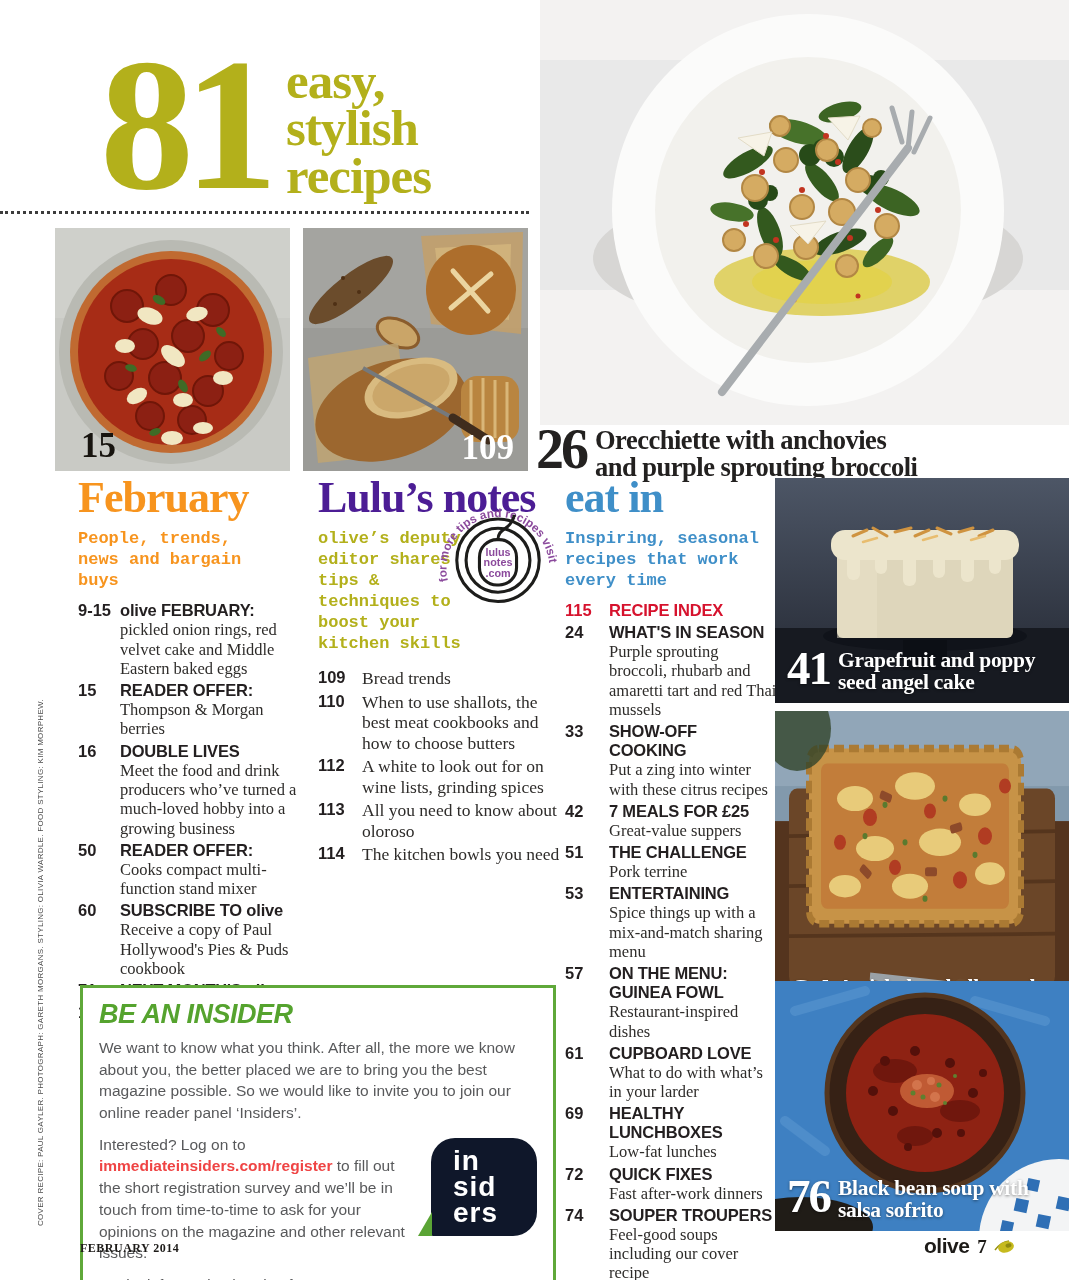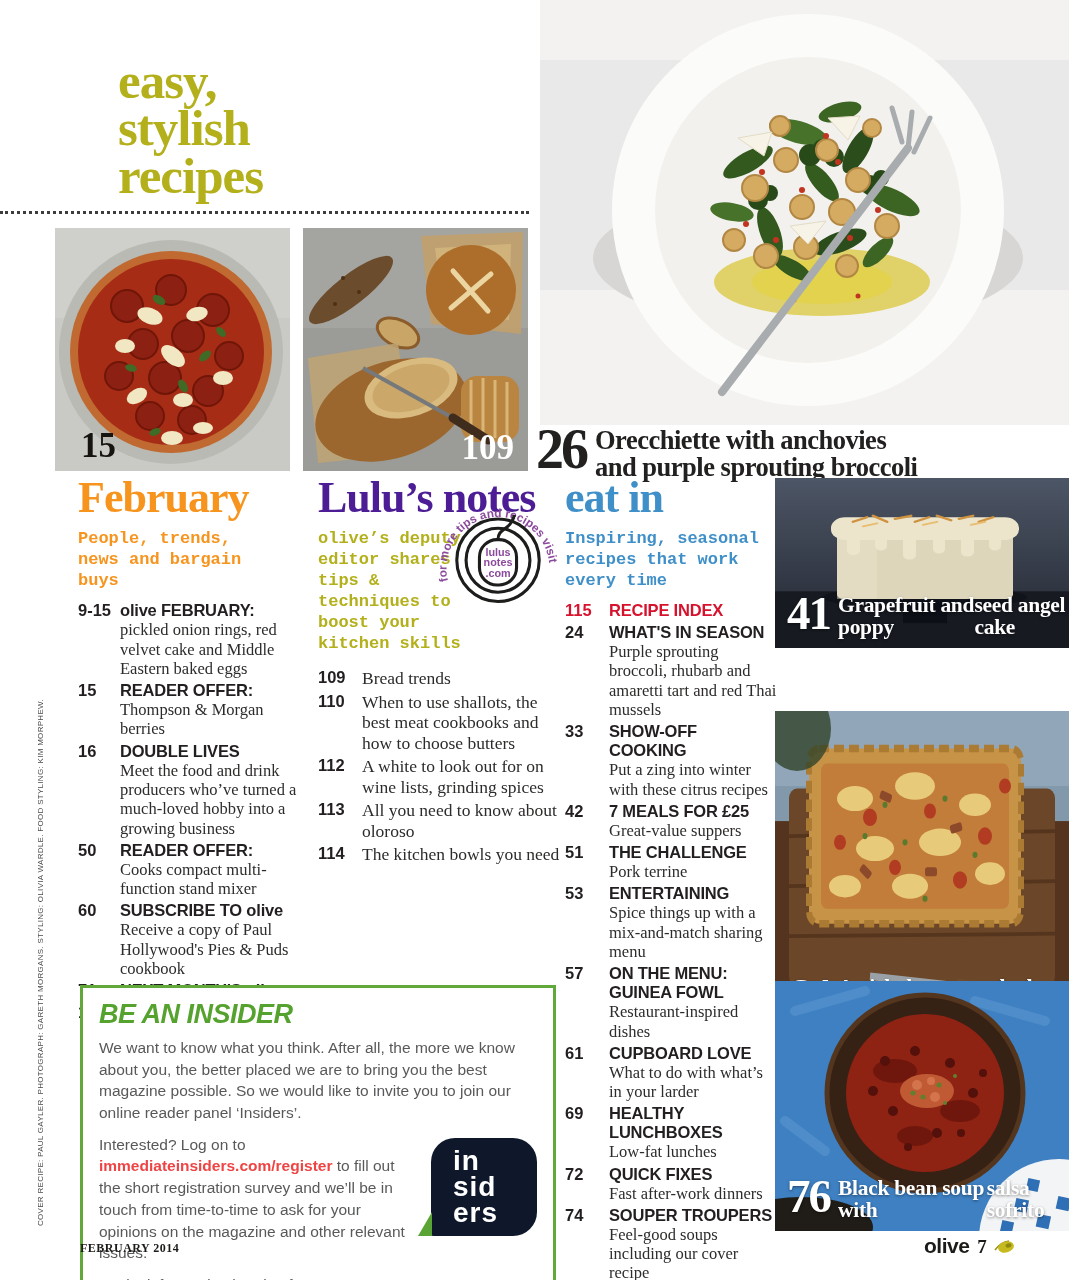--- a/index.html
+++ b/index.html
@@ -101,6 +101,7 @@
   <div class="credits">COVER RECIPE: PAUL GAYLER. PHOTOGRAPH: GARETH MORGANS. STYLING: OLIVIA WARDLE. FOOD STYLING: KIM MORPHEW.</div>
 
   <header class="masthead">
+    <span class="big-num">81</span>
     <span class="tagline">
       <span>easy,</span>
       <span>stylish</span>

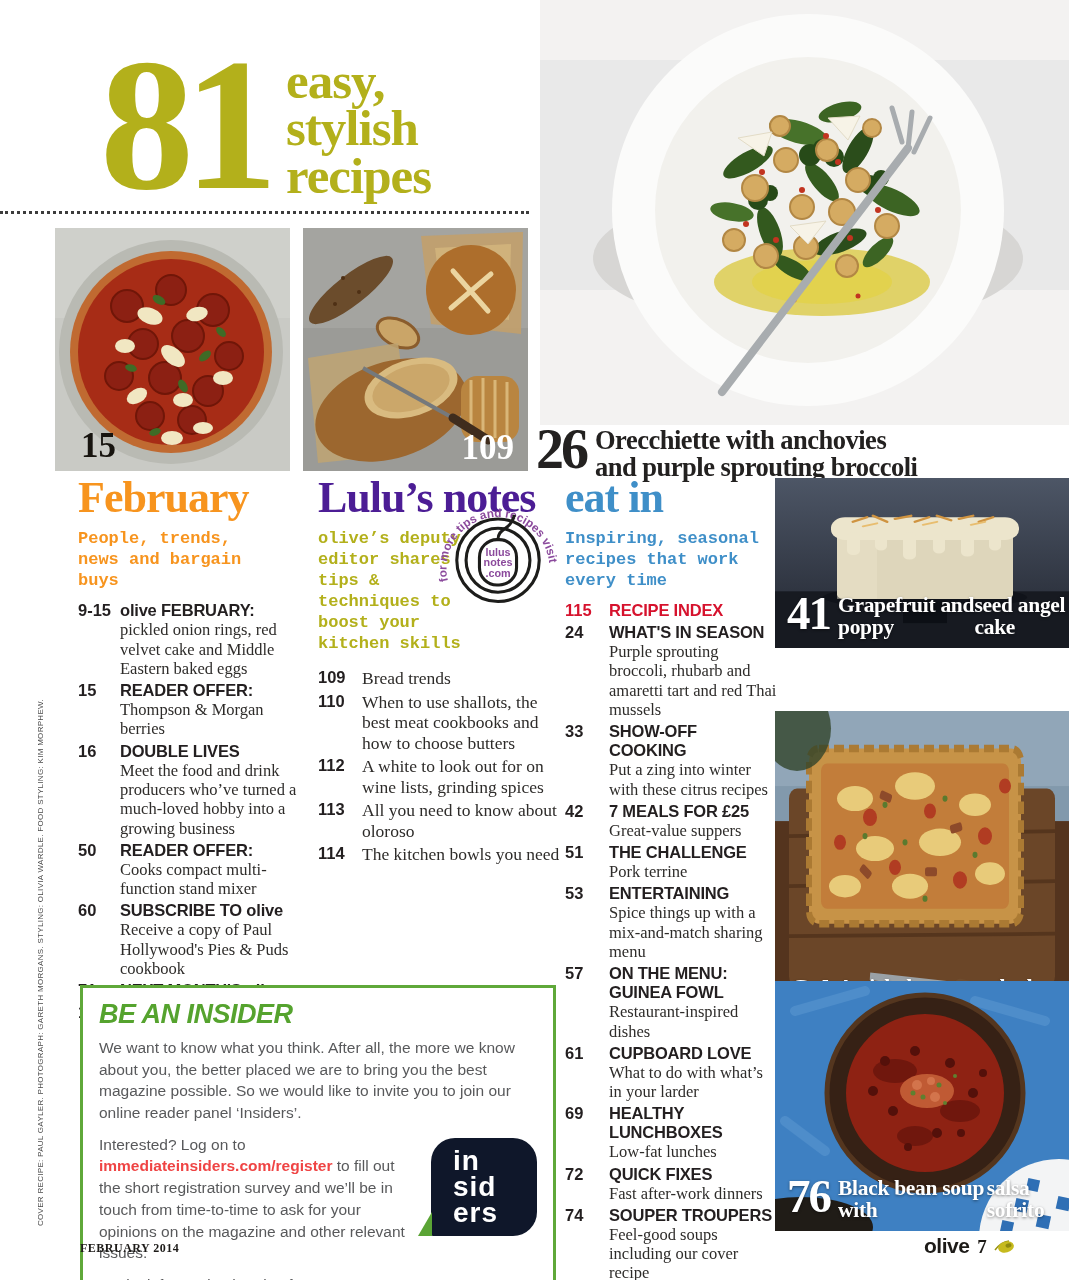--- a/index.html
+++ b/index.html
@@ -23,7 +23,7 @@
   .ph-pizza{left:55px;top:228px;width:235px;height:243px;}
   .ph-bread{left:303px;top:228px;width:225px;height:243px;}
   .ph-orec{left:540px;top:0;width:529px;height:425px;}
-  .ph-cake{left:775px;top:478px;width:294px;height:170px;}
+  .ph-cake{left:775px;top:478px;width:294px;height:225px;}
   .ph-tart{left:775px;top:711px;width:294px;height:319px;}
   .ph-soup{left:775px;top:981px;width:294px;height:250px;}
   .pnum{position:absolute;font-family:"Liberation Serif",serif;font-weight:700;font-size:35px;line-height:1;}

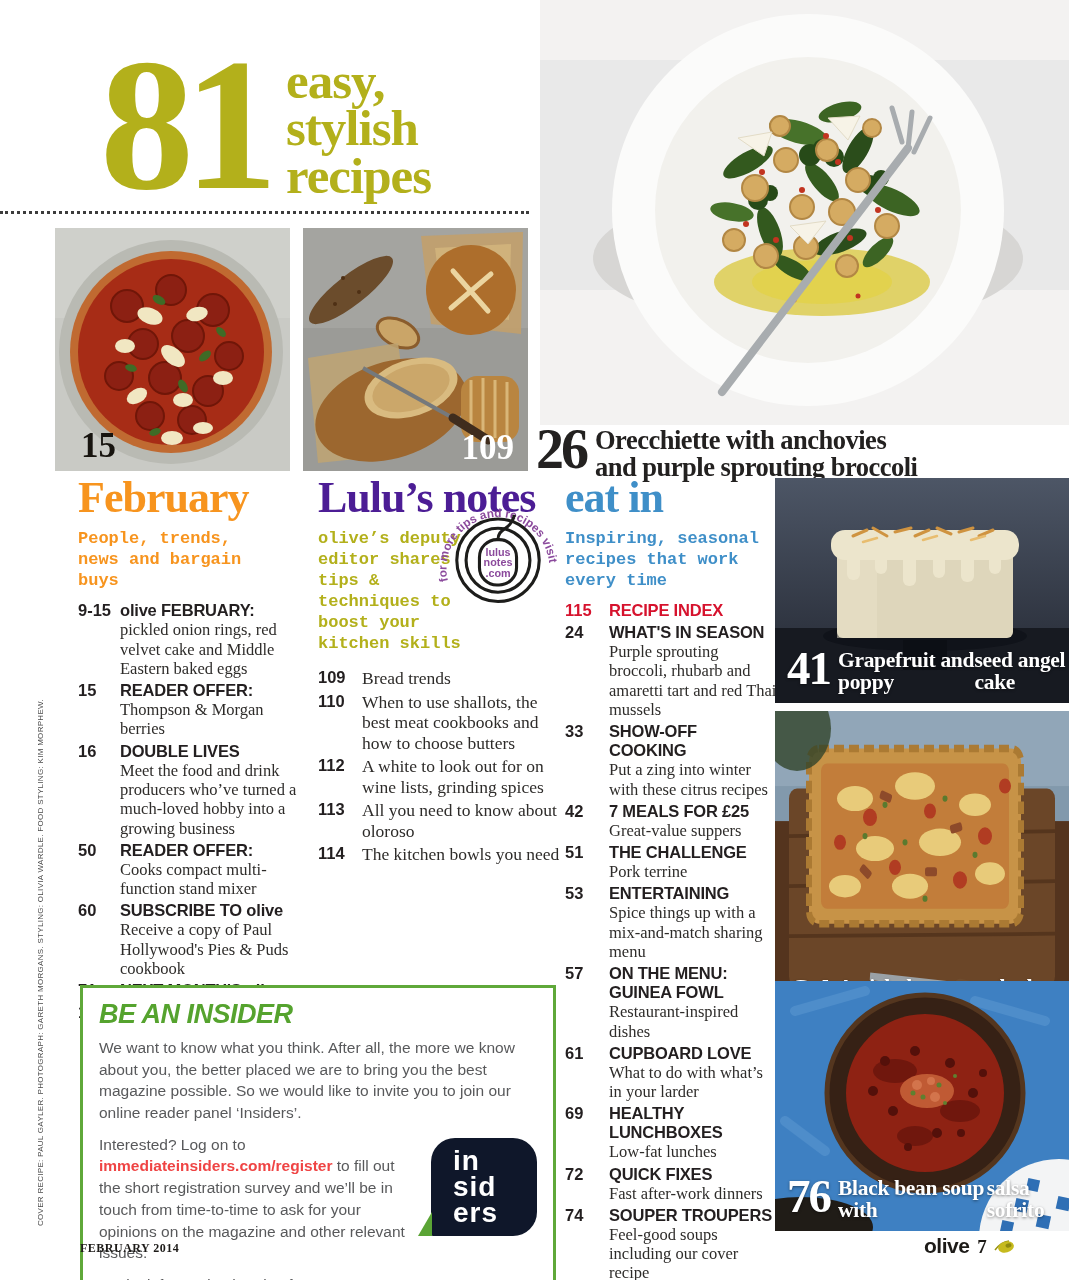--- a/index.html
+++ b/index.html
@@ -38,7 +38,7 @@
   .photo-cap{position:absolute;left:12px;bottom:10px;display:flex;color:#fff;
              text-shadow:0 1px 3px rgba(0,0,0,.45);}
   .pc-num{font-family:"Liberation Serif",serif;font-weight:700;font-size:47px;line-height:.8;letter-spacing:-2px;}
-  .pc-text{display:flex;flex-direction:row;font-family:"Liberation Serif",serif;font-weight:700;
+  .pc-text{display:flex;flex-direction:column;font-family:"Liberation Serif",serif;font-weight:700;
            font-size:21.5px;line-height:1;margin-left:8px;letter-spacing:-.3px;}
 
   

